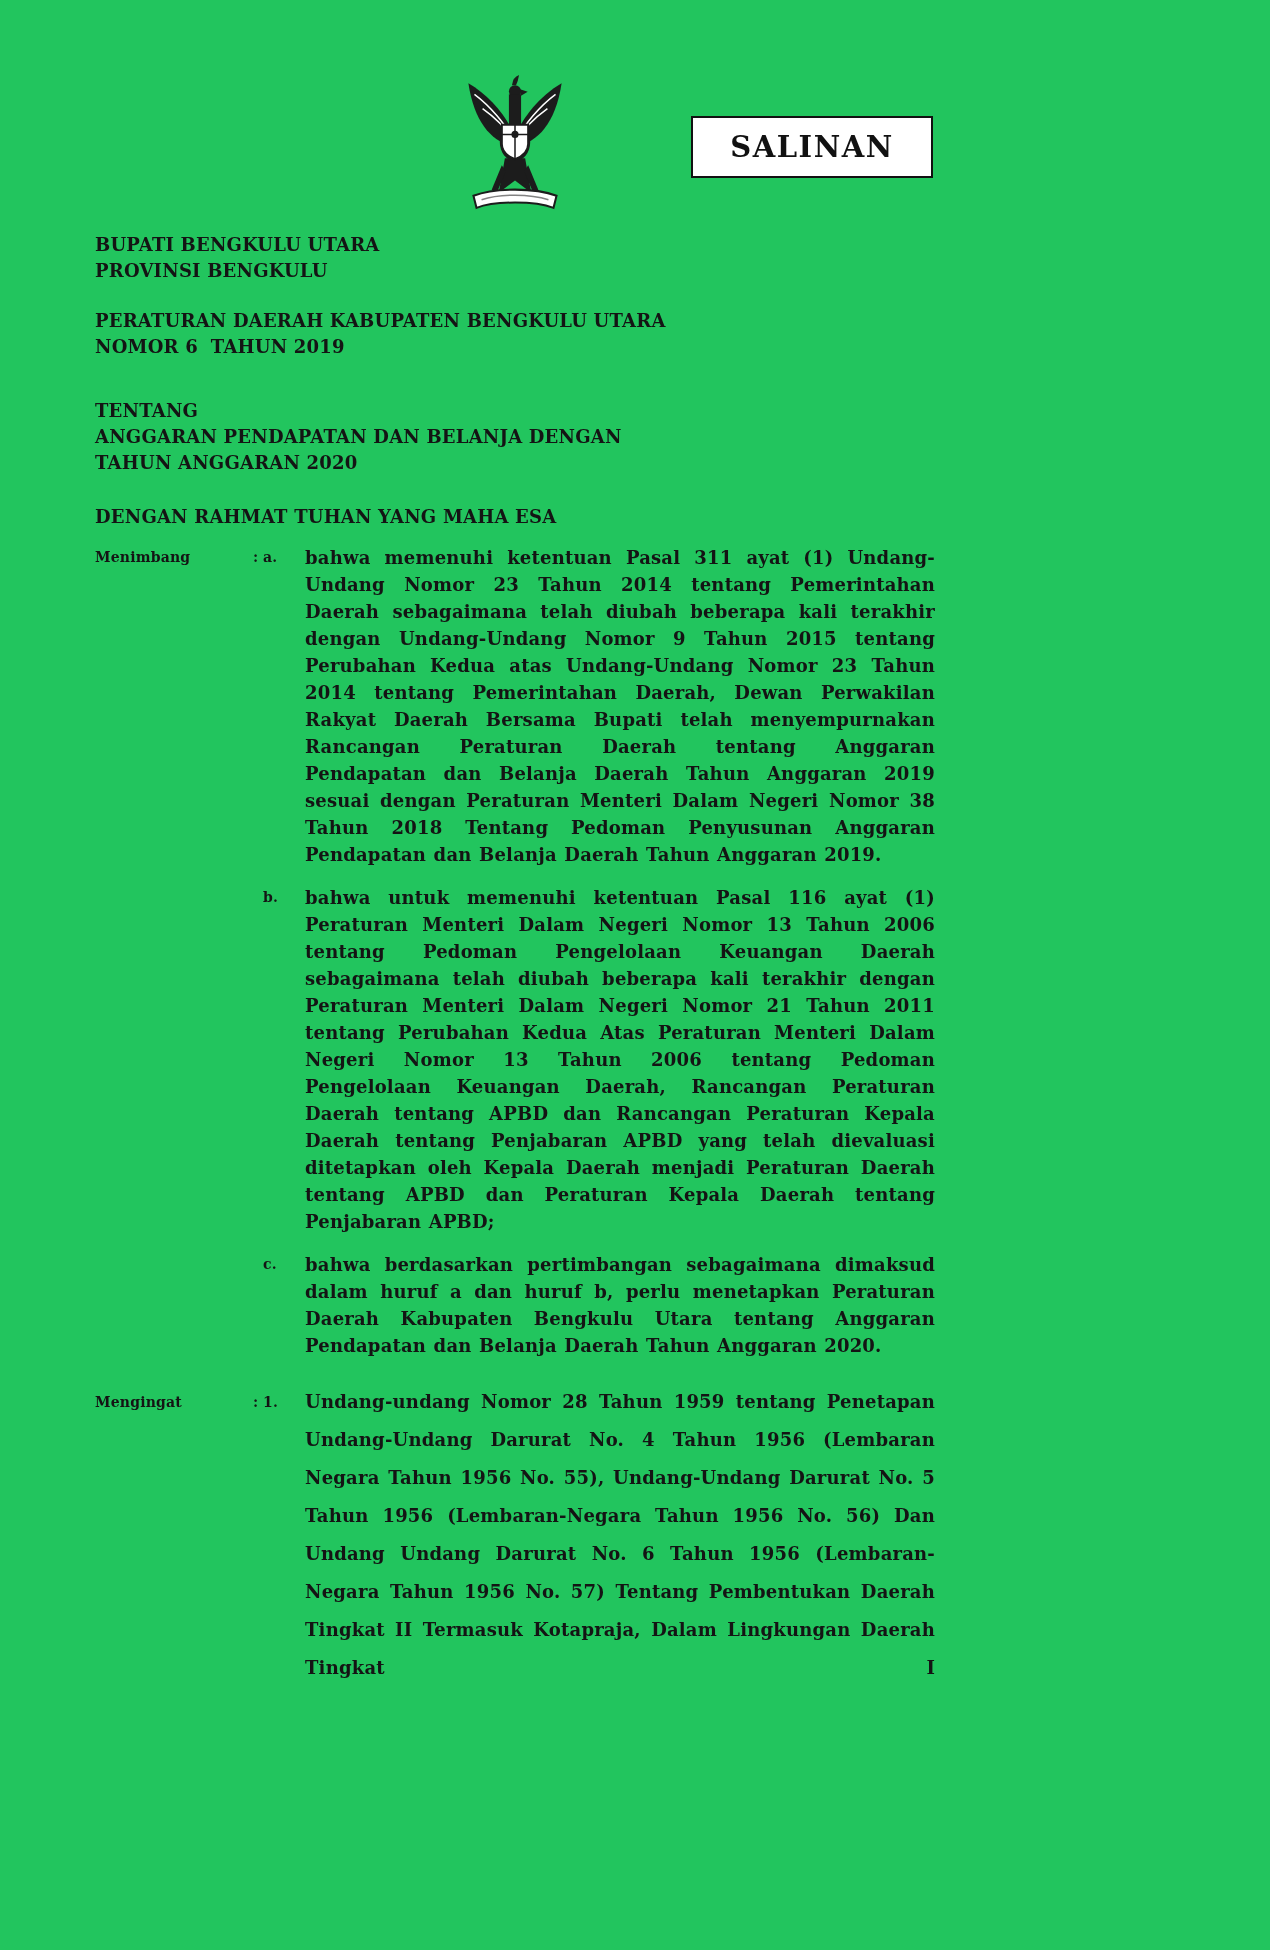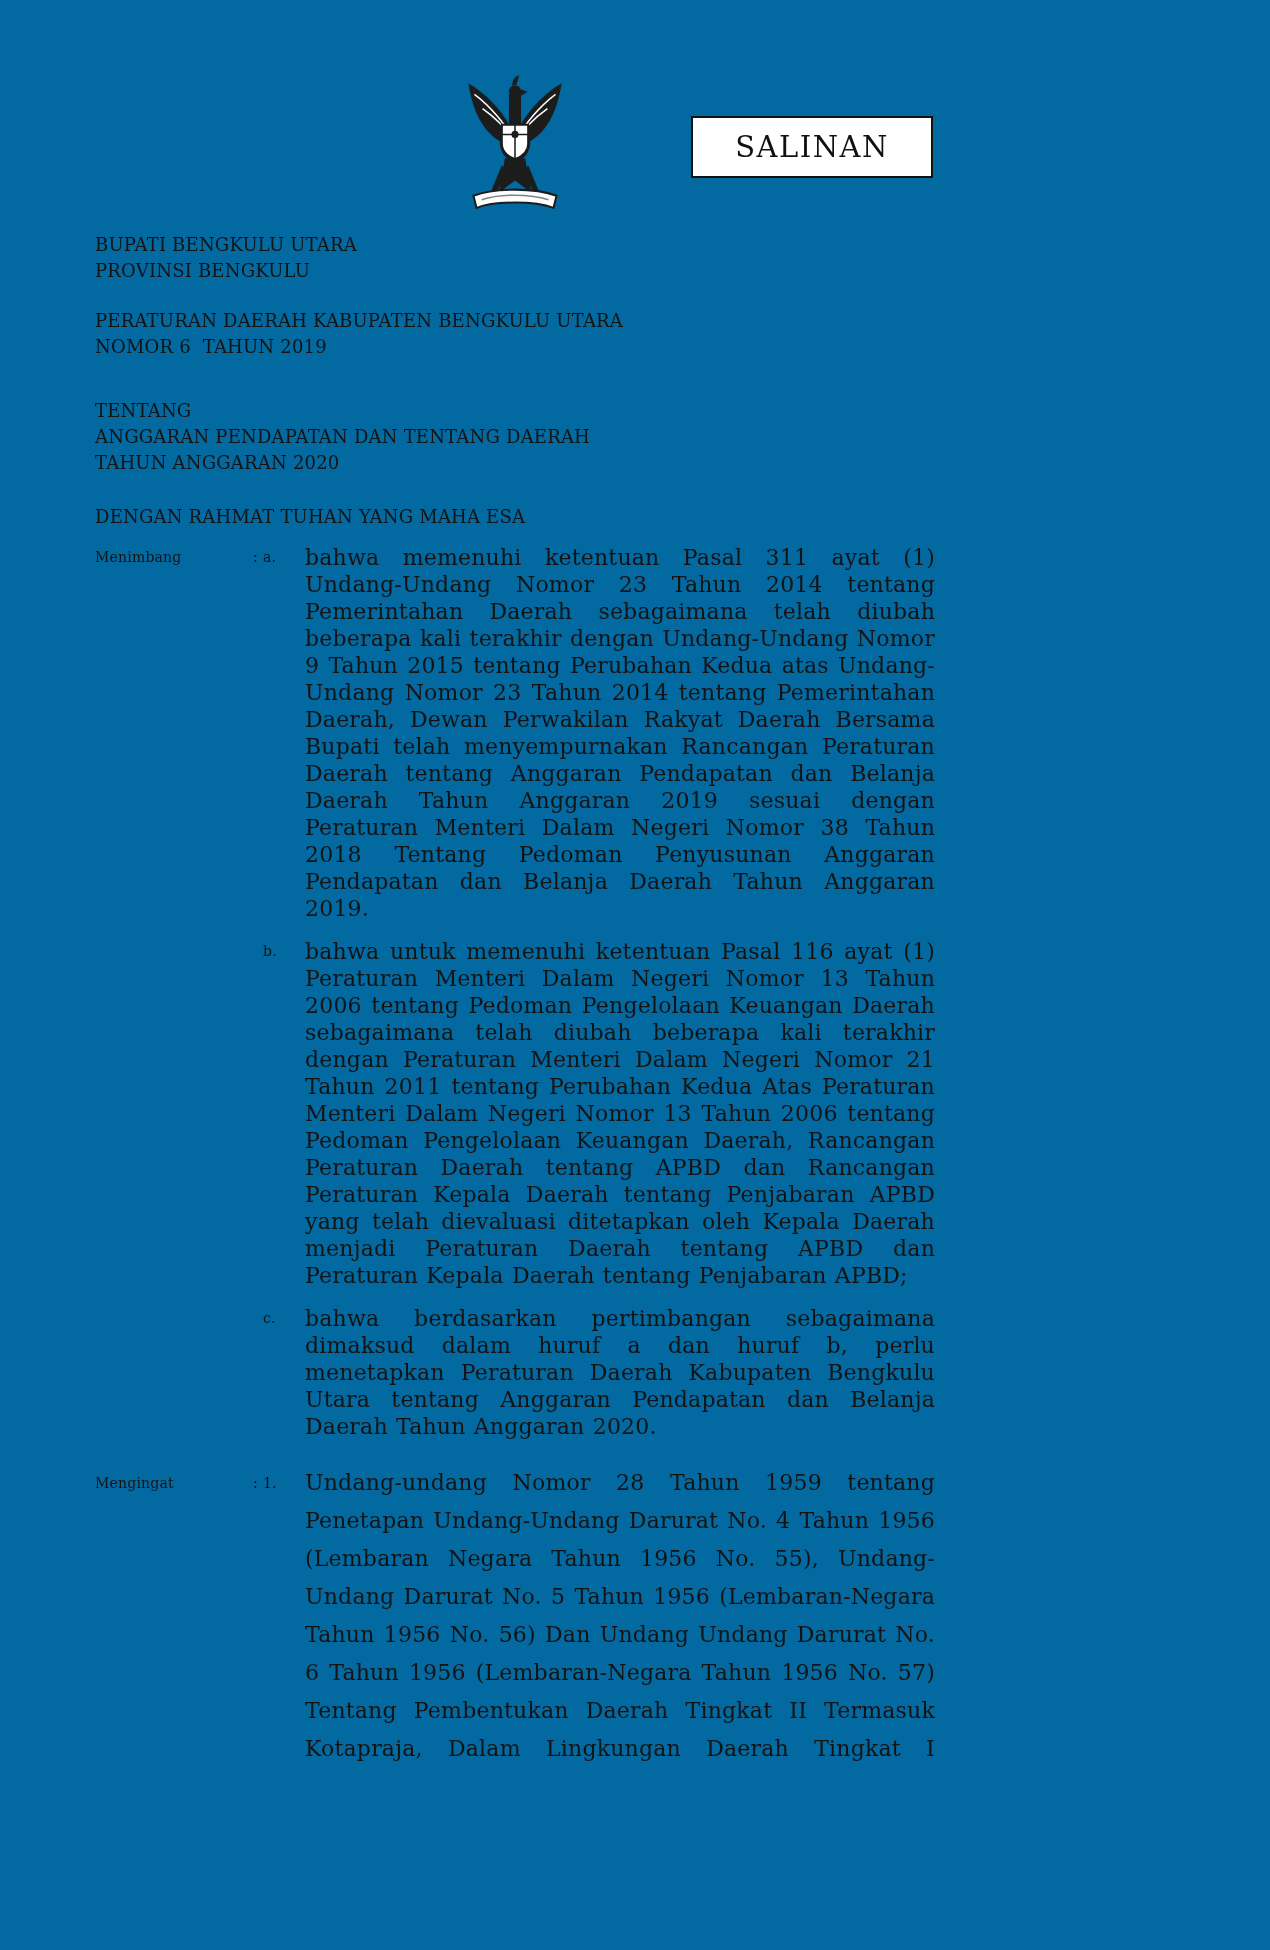--- a/index.html
+++ b/index.html
@@ -7,10 +7,11 @@
     position: relative;
     width: 1270px;
     height: 1950px;
-    background: #0369a1;
+    background: #22c55e;
     overflow: hidden;
     font-family: "DejaVu Serif", "Liberation Serif", serif;
     color: #141414;
+    font-weight: bold;
   }
   .content {
     position: absolute;

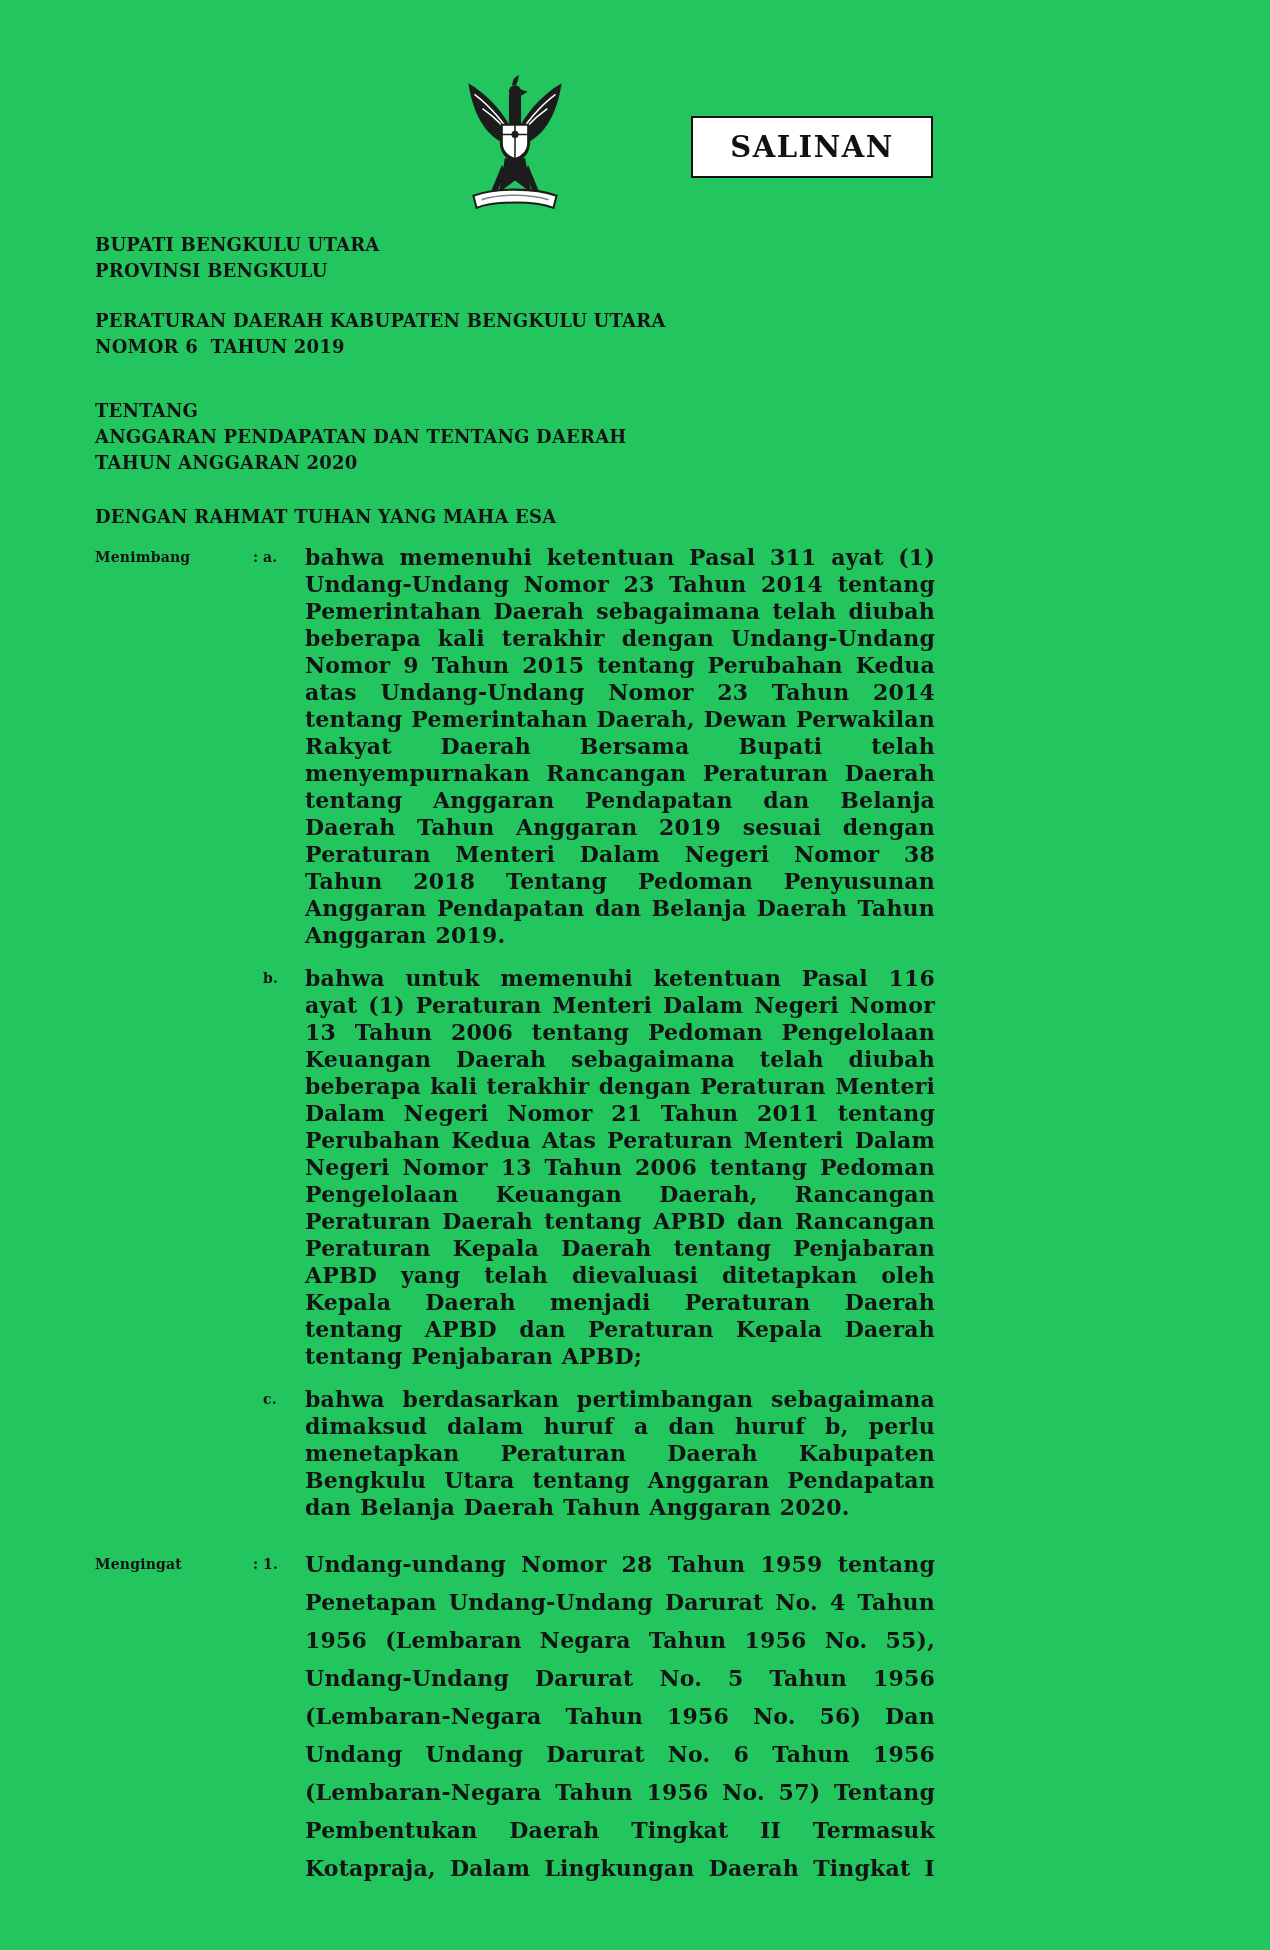--- a/index.html
+++ b/index.html
@@ -141,7 +141,7 @@
 
     <div class="mt-sub">
       <div class="cline">TENTANG</div>
-      <div class="cline">ANGGARAN PENDAPATAN DAN TENTANG DAERAH</div>
+      <div class="cline">ANGGARAN PENDAPATAN DAN BELANJA DENGAN</div>
       <div class="cline">TAHUN ANGGARAN 2020</div>
     </div>
 

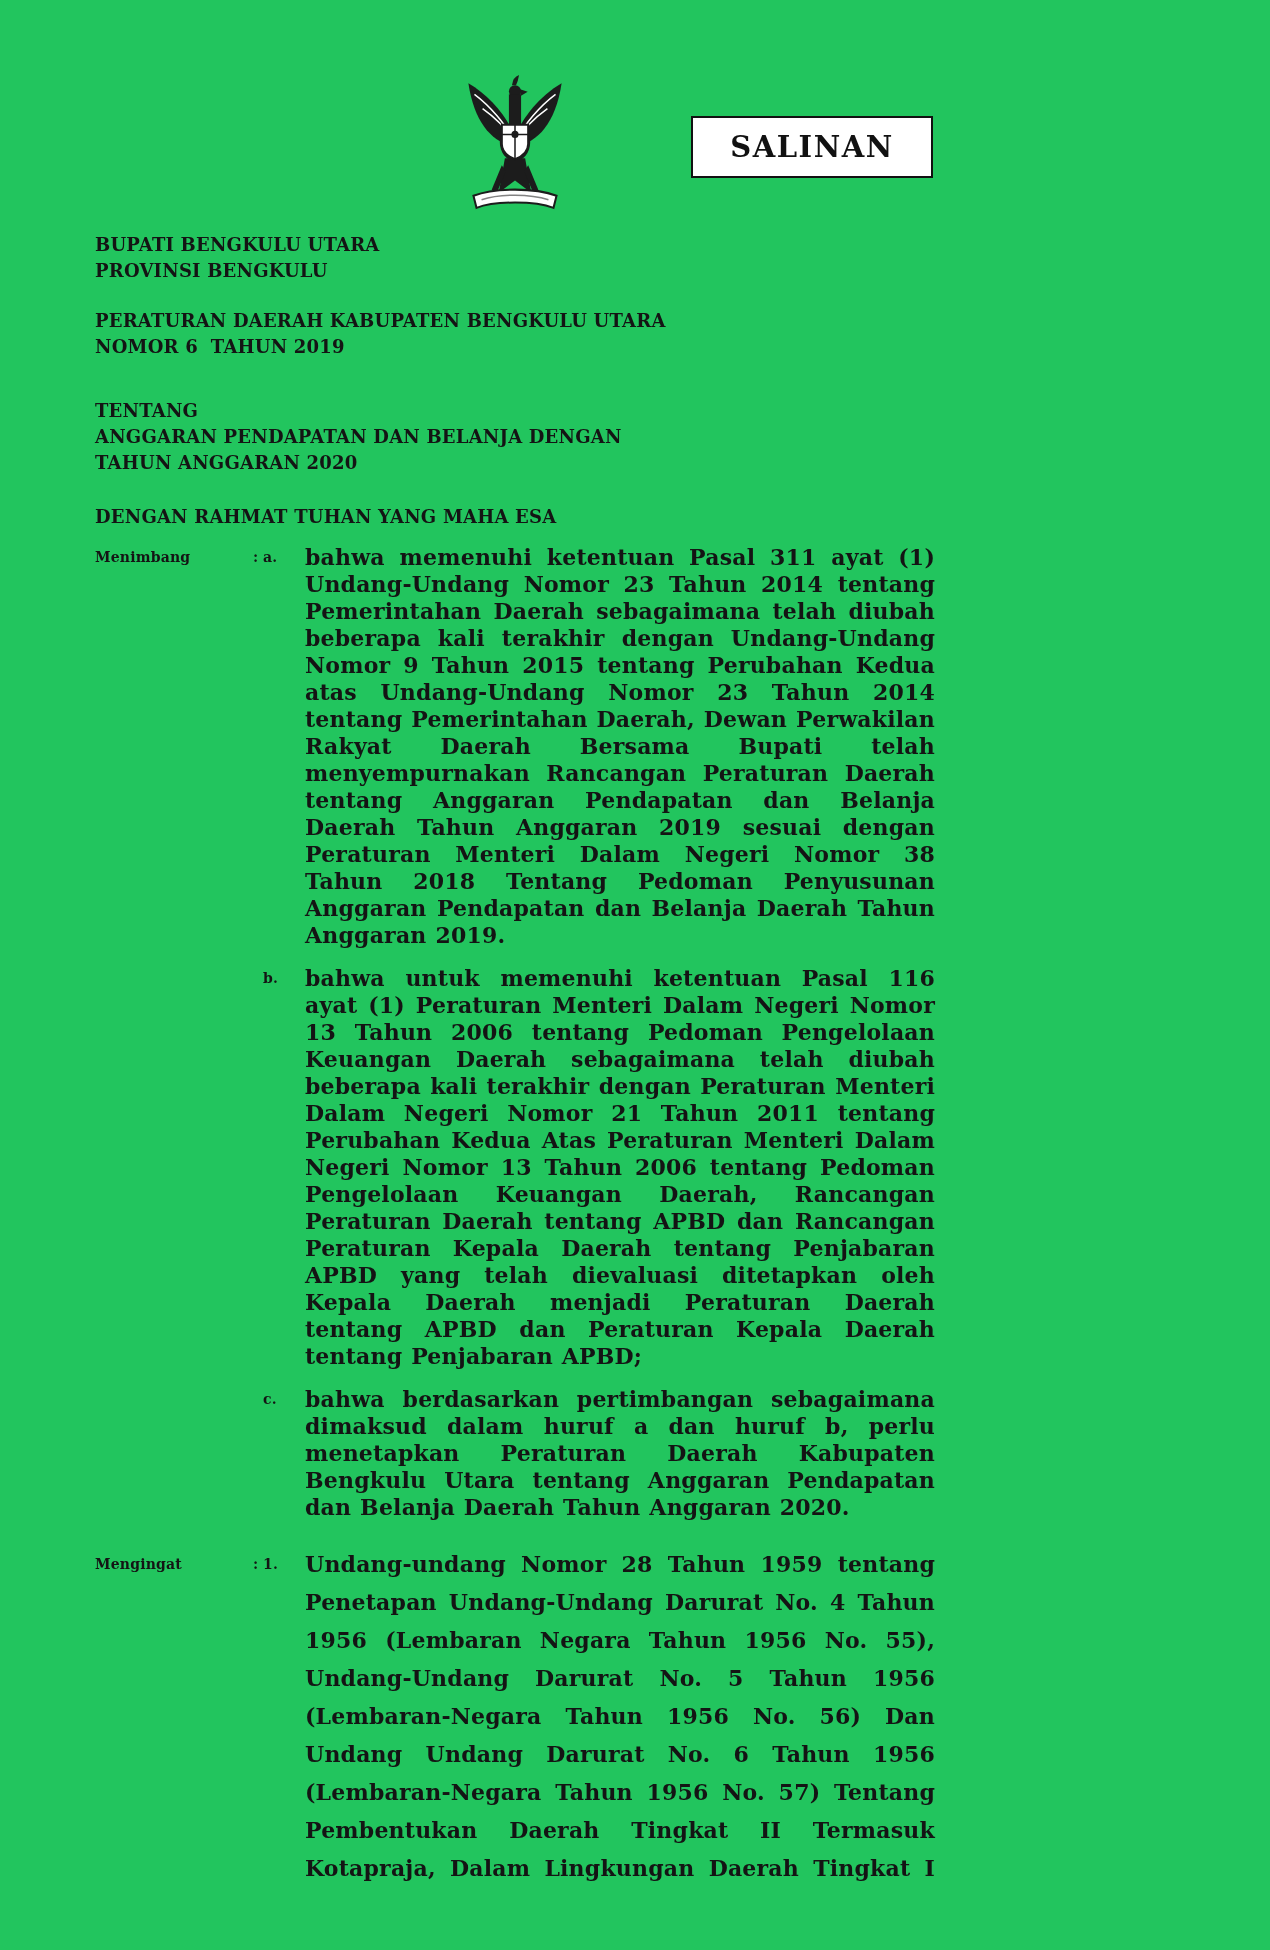--- a/index.html
+++ b/index.html
@@ -71,7 +71,7 @@
     letter-spacing: 0.2px;
   }
   .c-text {
-    font-size: 22px;
+    font-size: 18px;
     line-height: 27px;
     letter-spacing: 0.2px;
     word-spacing: 1px;

